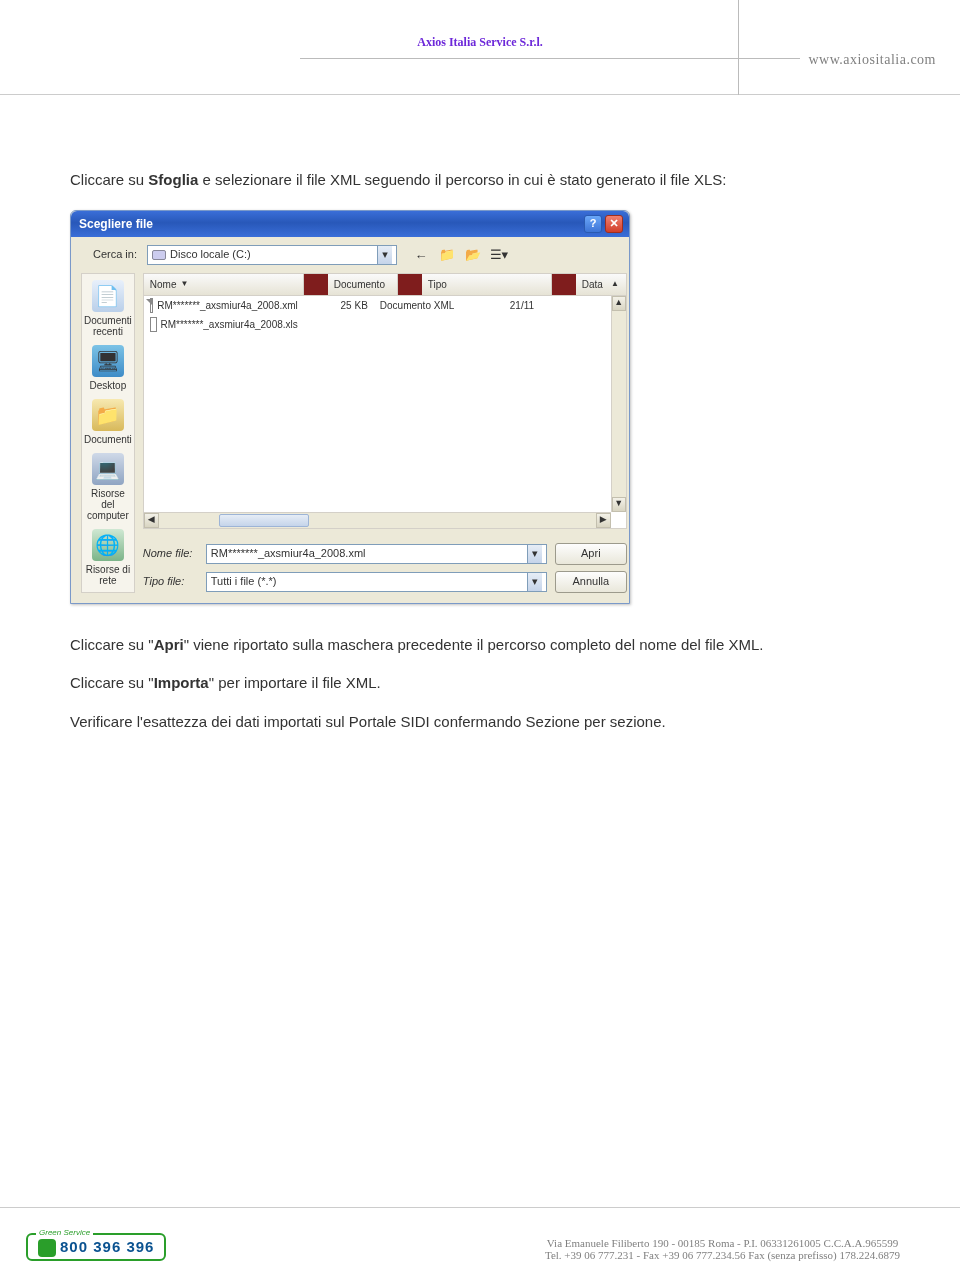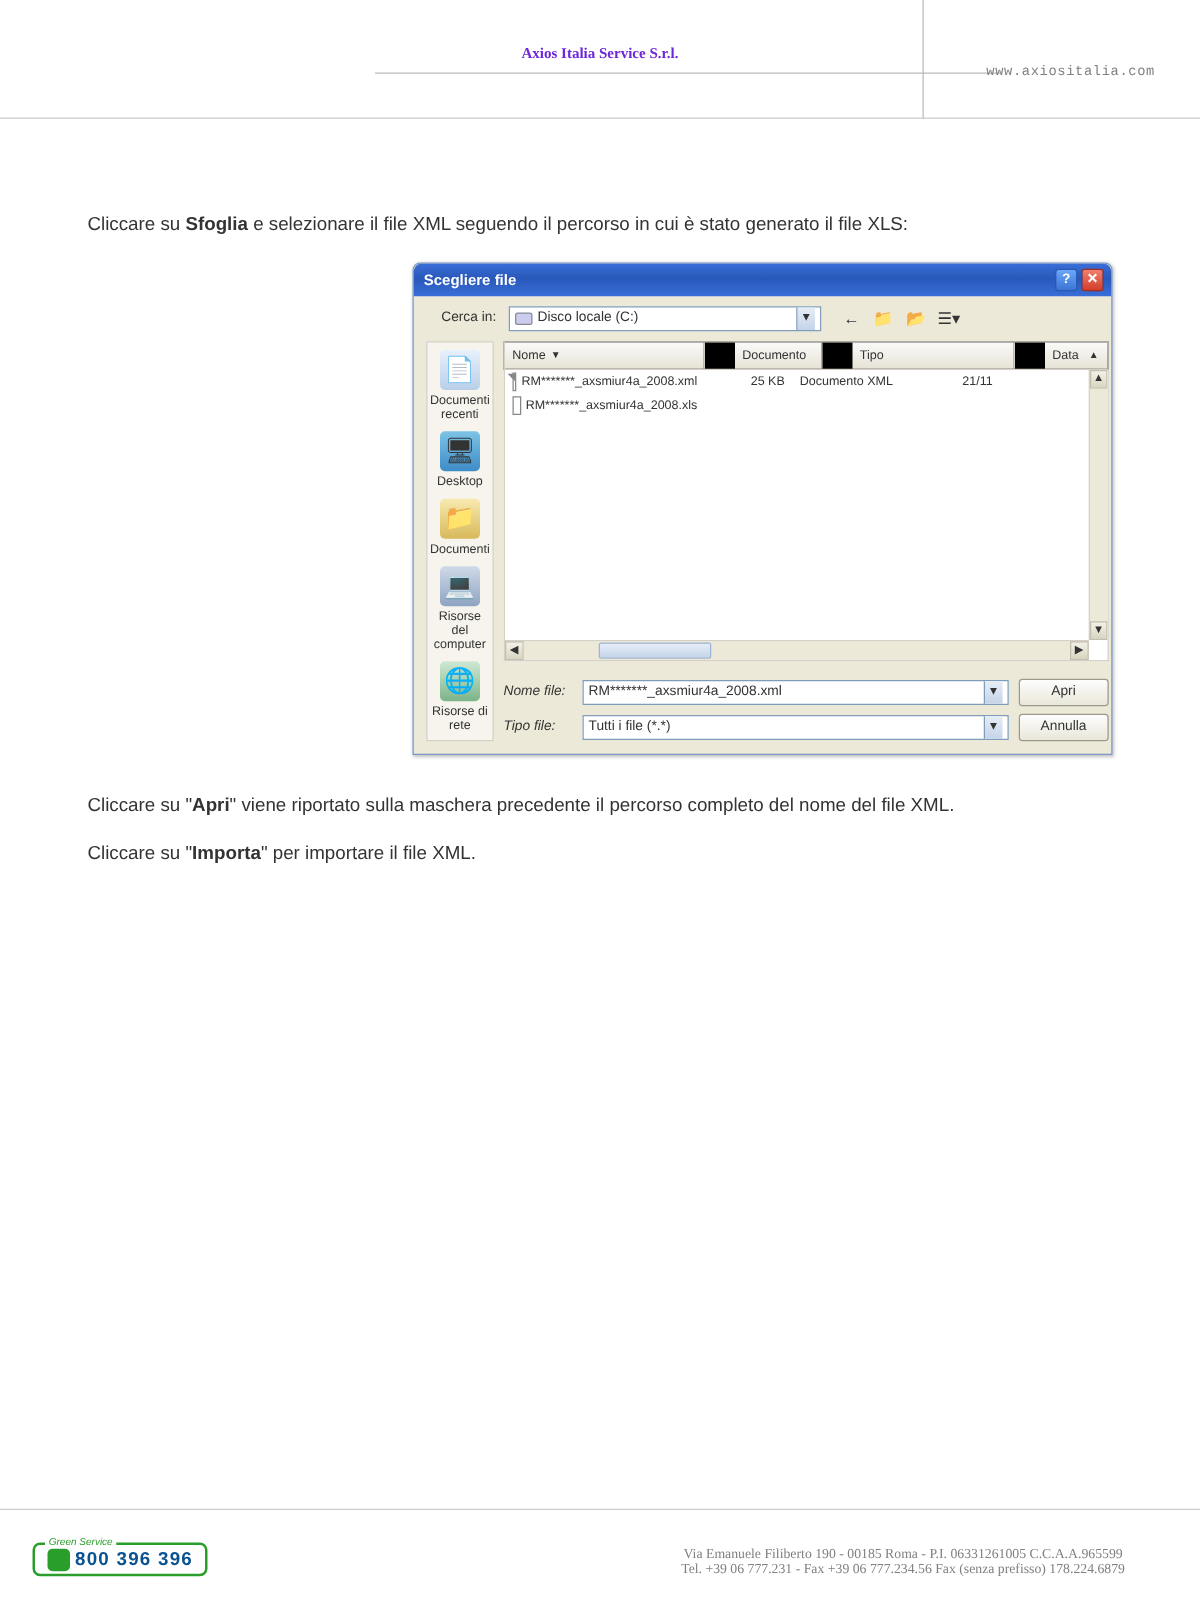--- a/index.html
+++ b/index.html
@@ -35,12 +35,12 @@
   }
   .website {
     position: absolute;
-    right: 36px;
+    right: 24px;
     top: 52px;
-    font-size: 11px;
+    font-size: 14px;
     color: #808080;
     letter-spacing: 0.5px;
-    font-family: Liberation Mono, monospace;
+    font-family: Liberation Serif, serif;
   }
   .header-line {
     position: absolute;

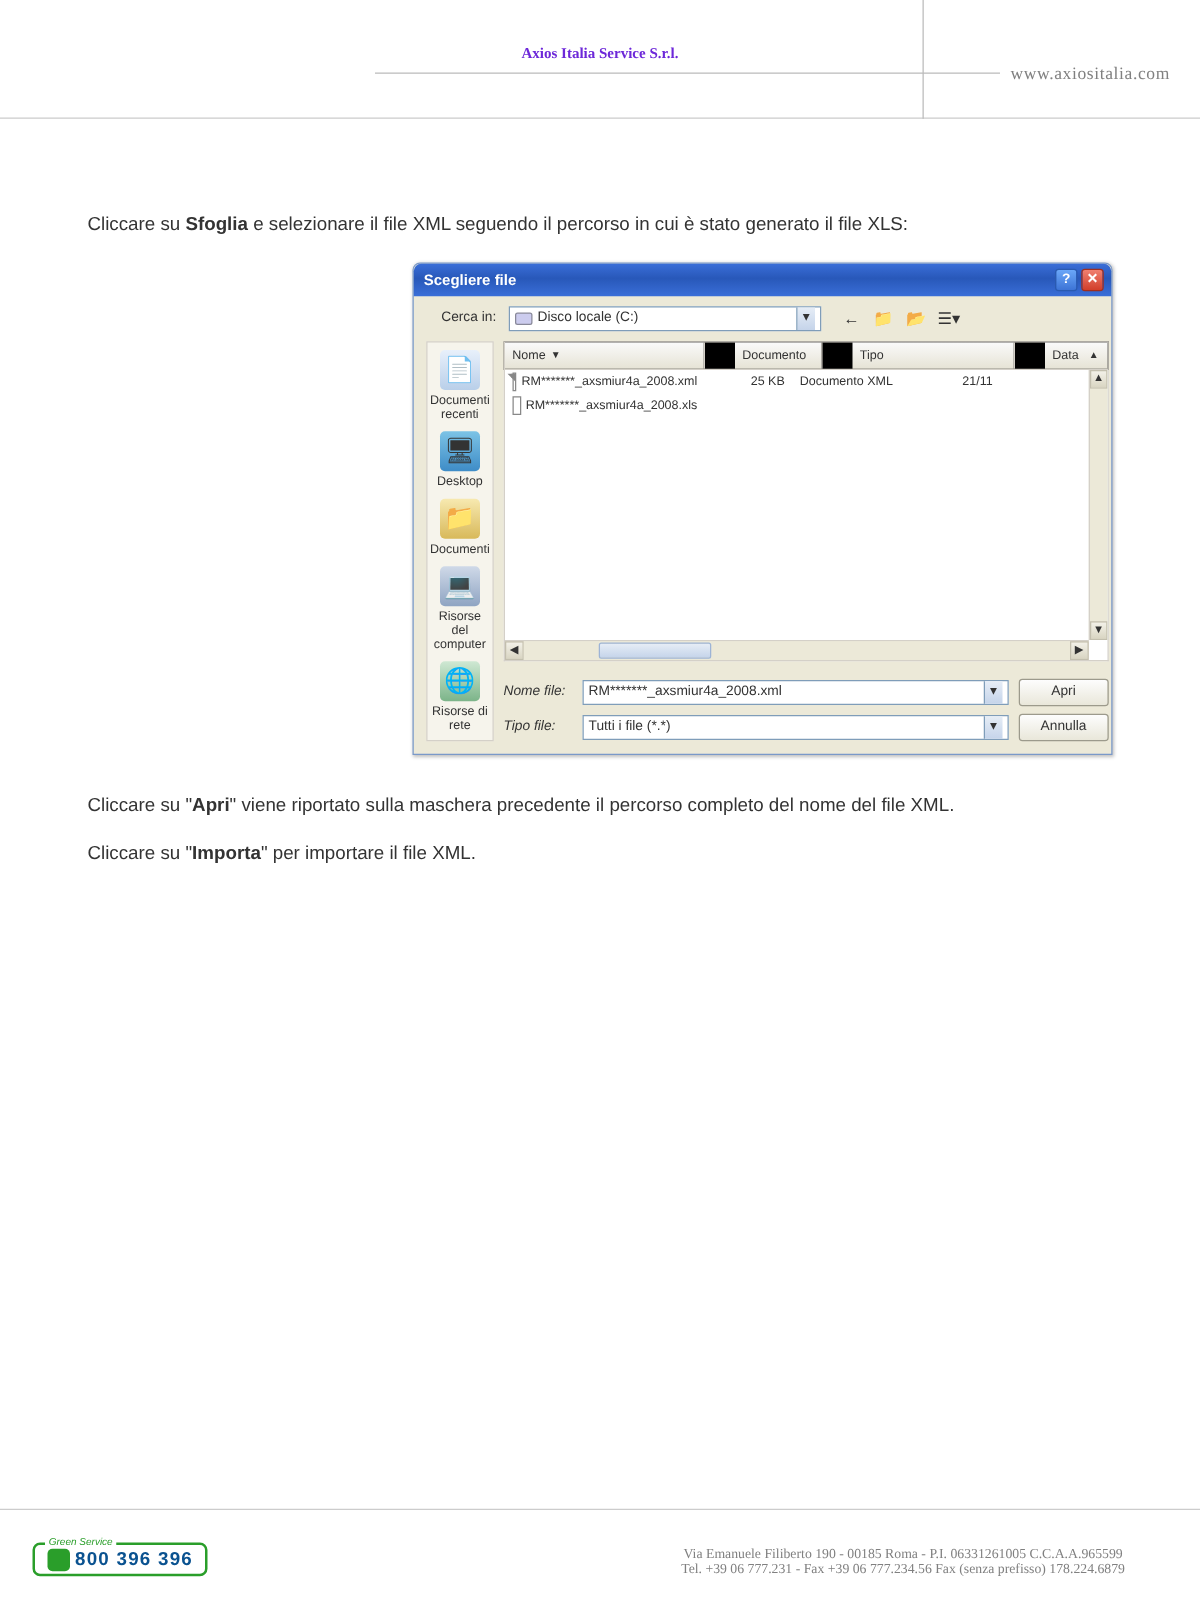--- a/index.html
+++ b/index.html
@@ -65,7 +65,7 @@
   }
   .content p { margin-bottom: 16px; }
   .bold { font-weight: bold; }
-  .dialog-wrap { margin: 18px 0 30px 0; display: flex; justify-content: flex-end; }
+  .dialog-wrap { margin: 18px 0 30px 0; display: flex; justify-content: flex-start; }
   .dialog {
     width: 560px;
     font-family: Tahoma, Arial, sans-serif;

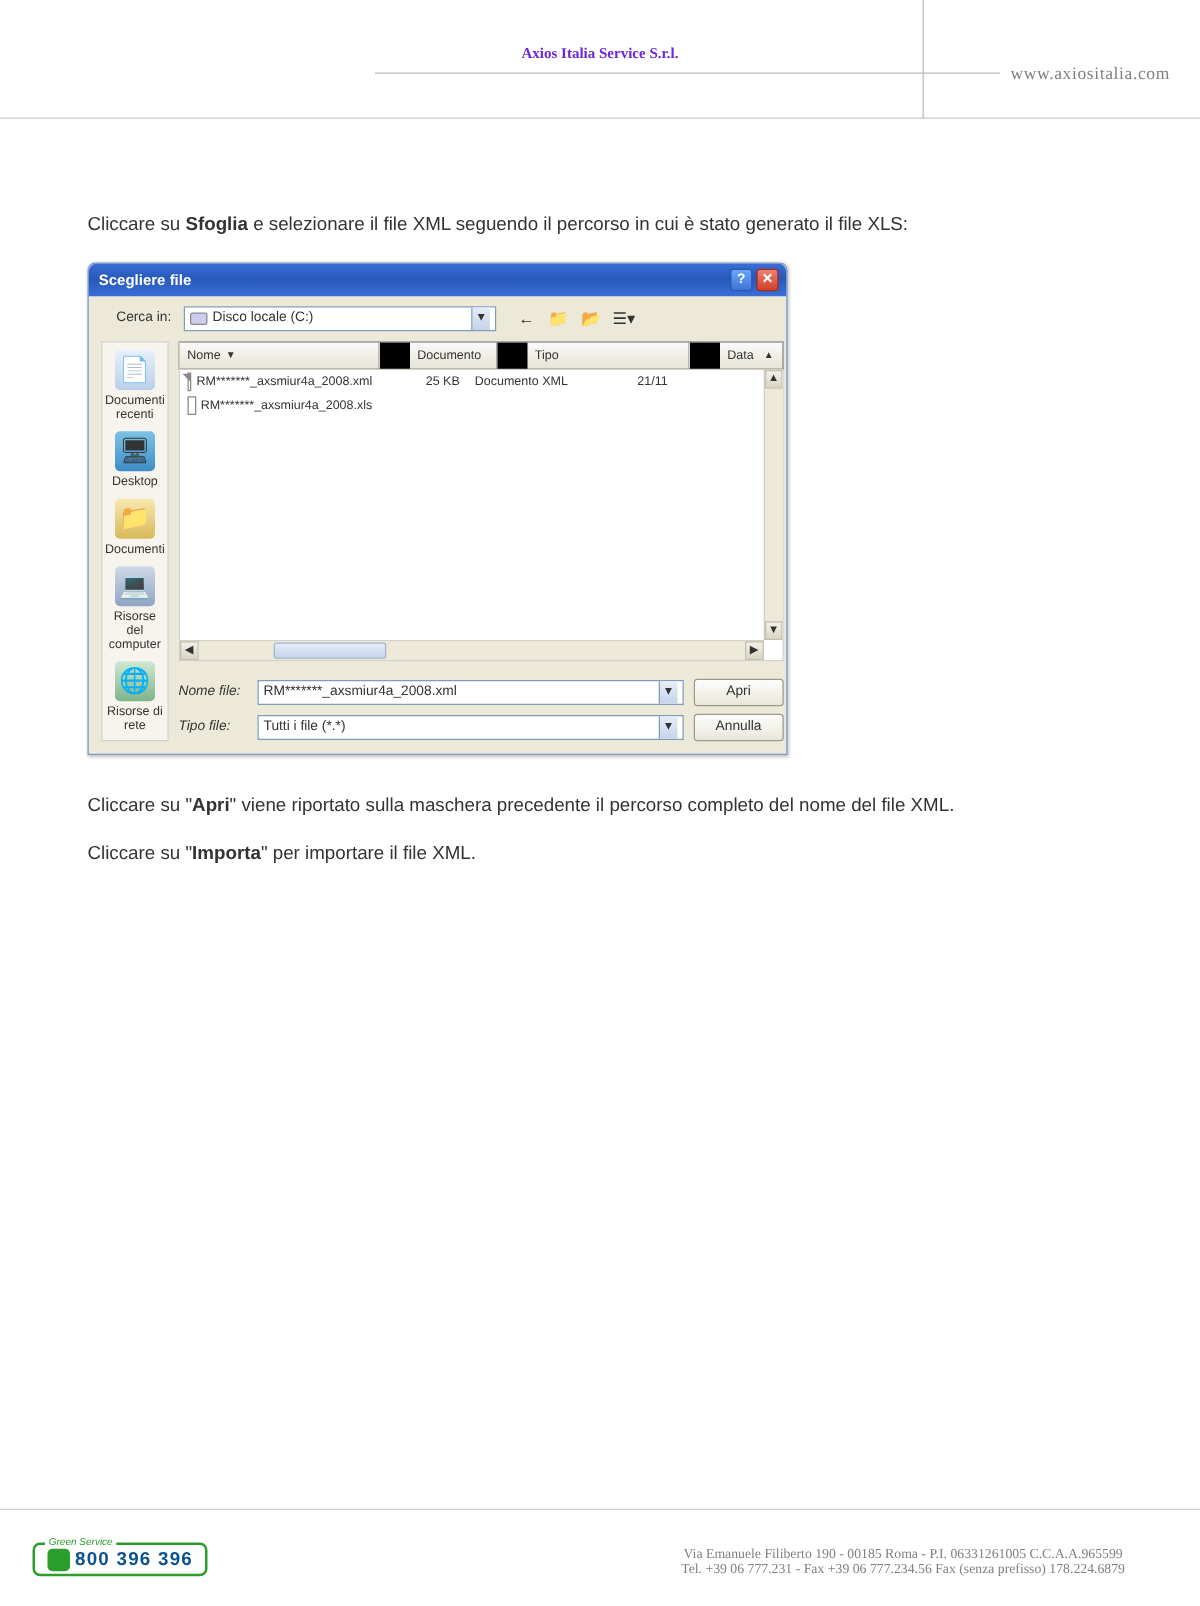--- a/index.html
+++ b/index.html
@@ -138,7 +138,7 @@
   .file-header {
     display: grid;
     grid-template-columns: 160px 70px 130px 50px;
-    background: #000000;
+    background: #7f1d1d;
     border: 1px solid #d4d0c8;
     font-size: 10px;
     gap: 24px;

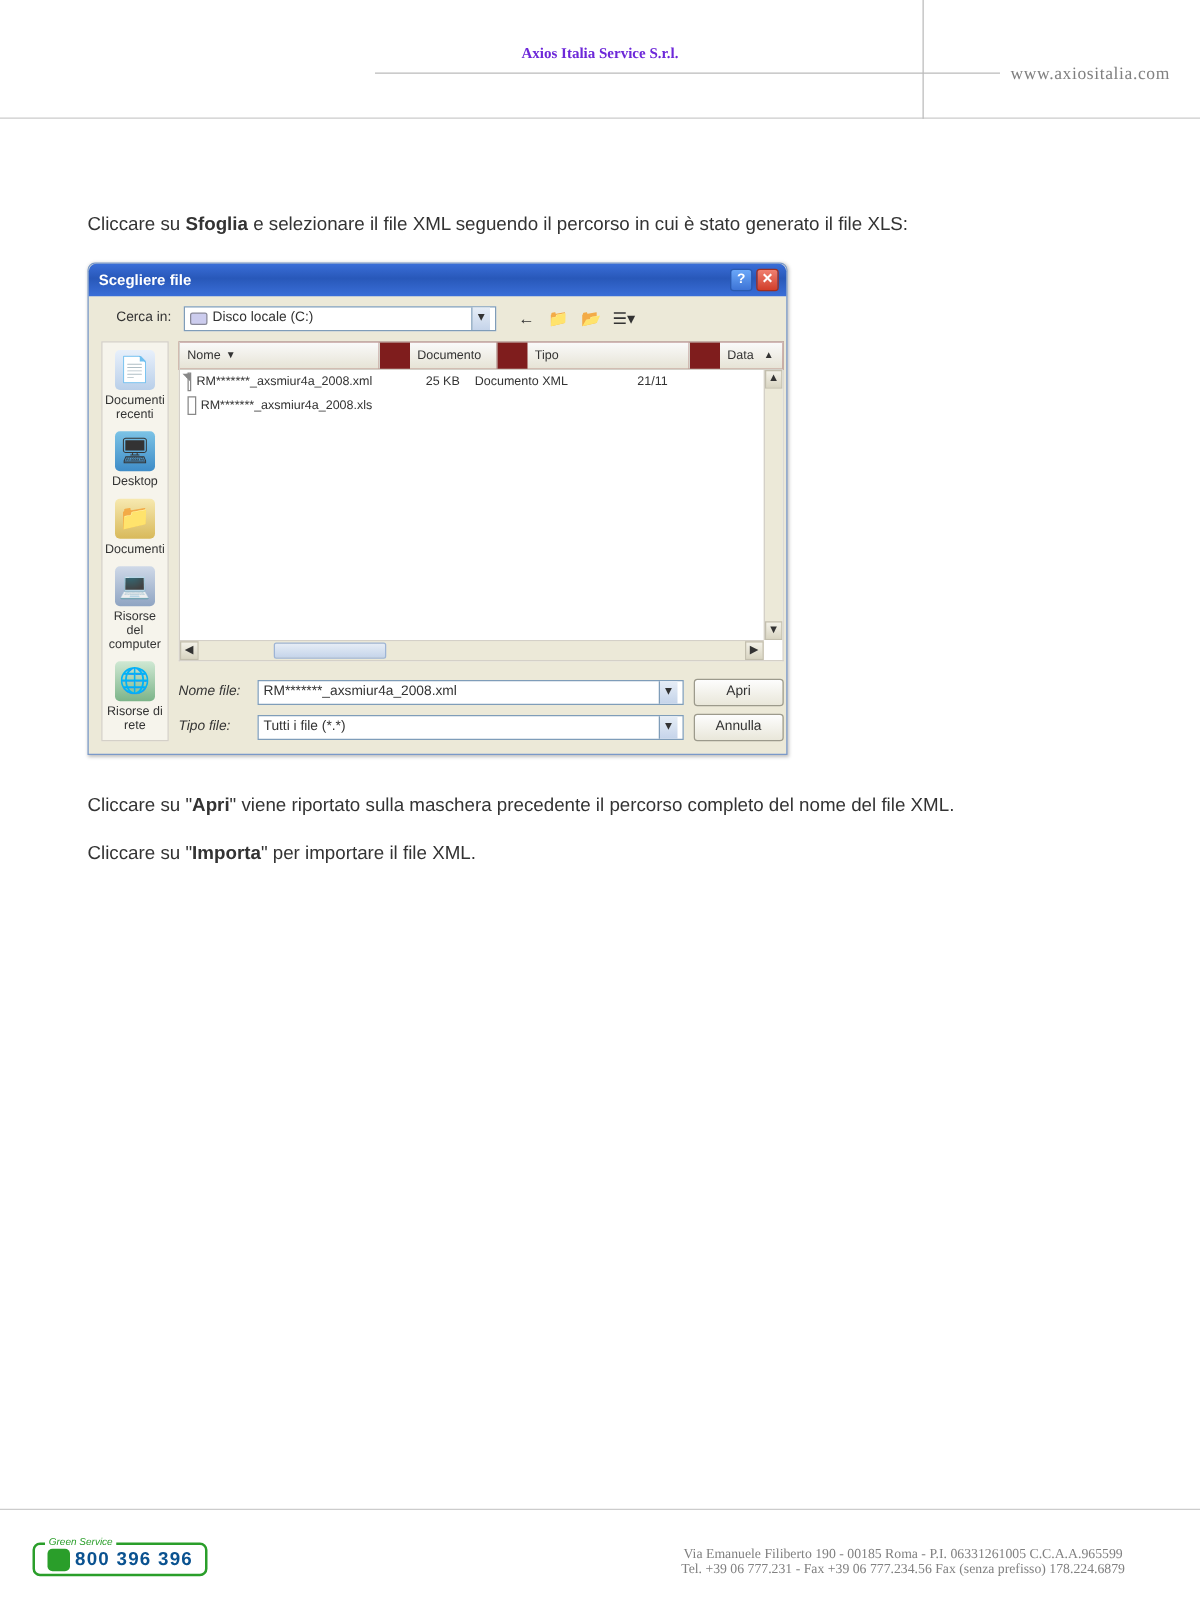--- a/index.html
+++ b/index.html
@@ -354,6 +354,7 @@
     <span>Cliccare su "</span><span class="bold">Importa</span><span>" per importare il file XML.</span>
   </p>
 
+  <p>Verificare l'esattezza dei dati importati sul Portale SIDI confermando Sezione per sezione.</p>
 
 </div>
 

